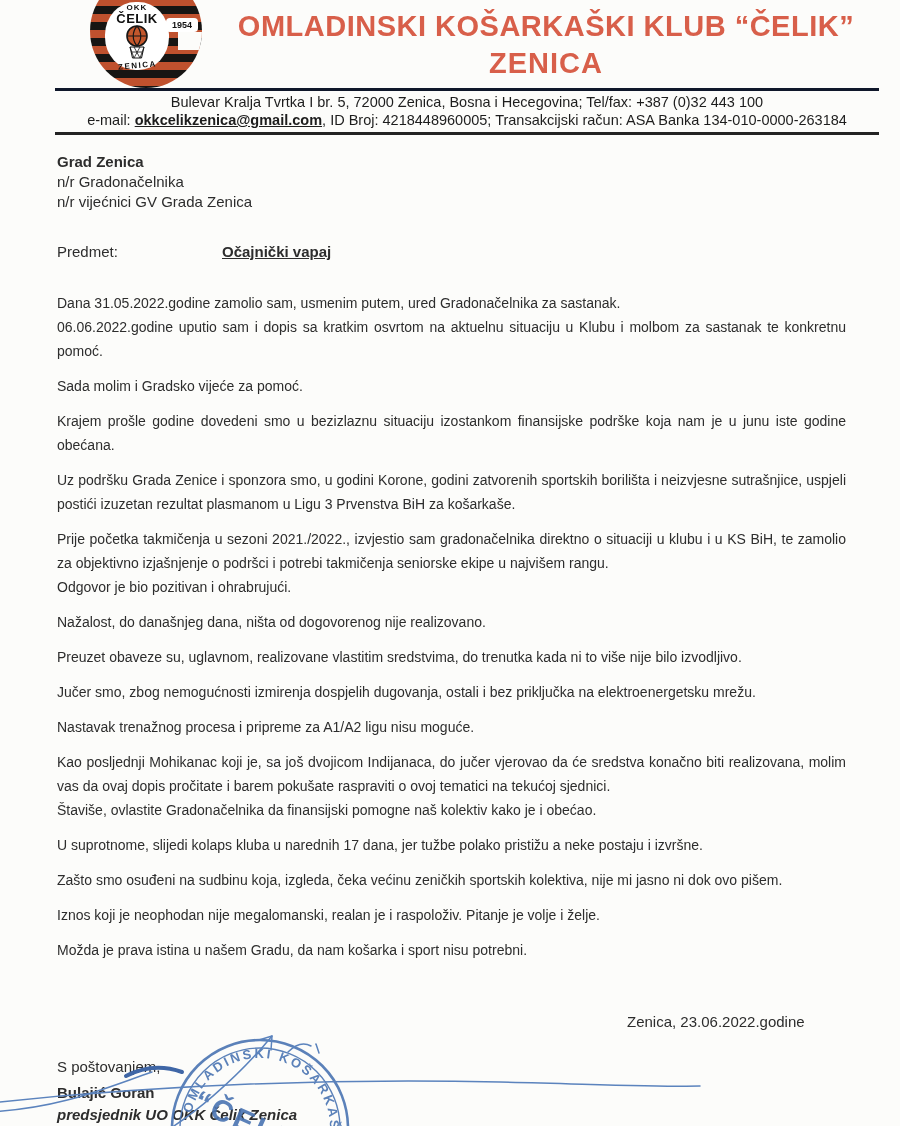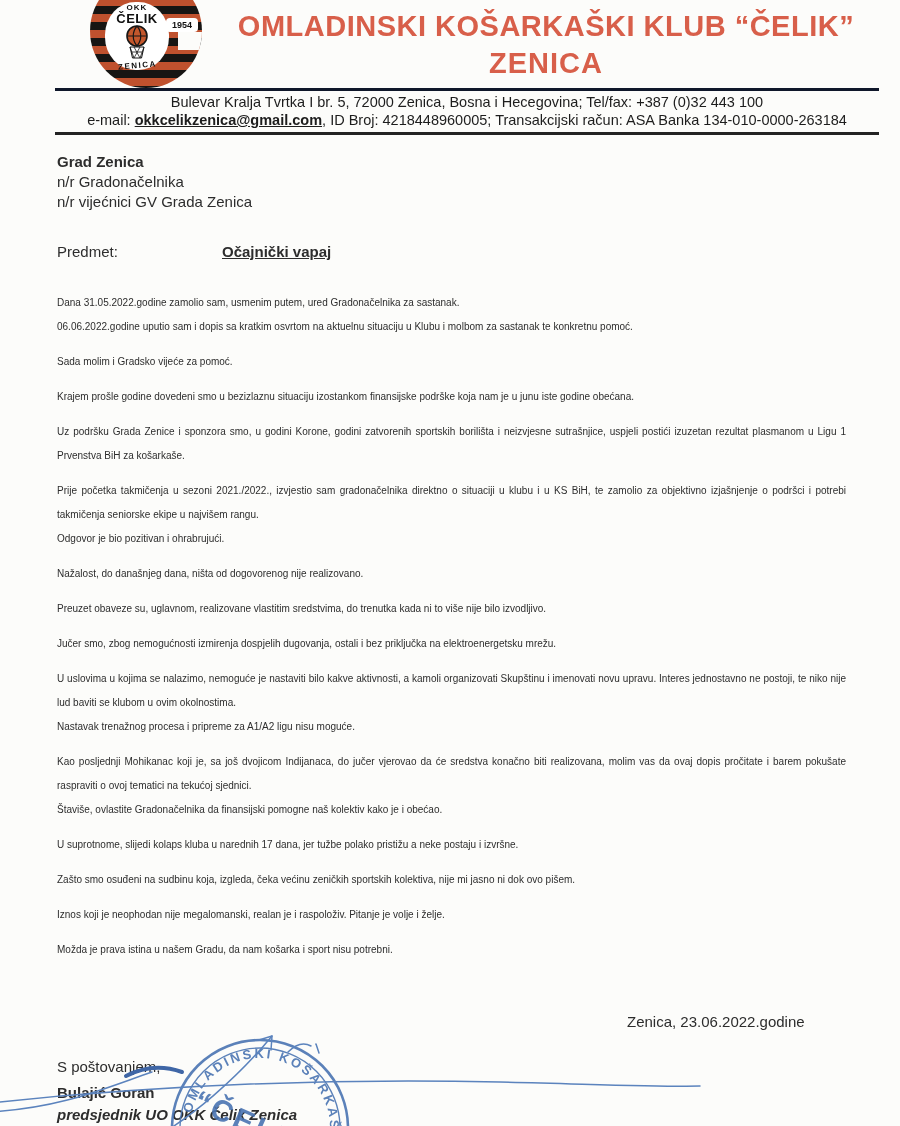--- a/index.html
+++ b/index.html
@@ -51,7 +51,7 @@
   .subject-row{position:absolute;left:57px;top:243px;font-size:15px;}
   .subject-label{display:inline-block;}
   .subject-value{position:absolute;left:165px;top:0;font-weight:bold;text-decoration:underline;white-space:nowrap;}
-  .letter-body{position:absolute;left:57px;top:291px;width:789px;font-size:10px;}
+  .letter-body{position:absolute;left:57px;top:291px;width:789px;font-size:14px;}
   .para{margin:0 0 11px 0;}
   .seg{display:block;text-align:justify;line-height:24px;}
   .date-line{position:absolute;left:627px;top:1013px;font-size:15px;white-space:nowrap;}

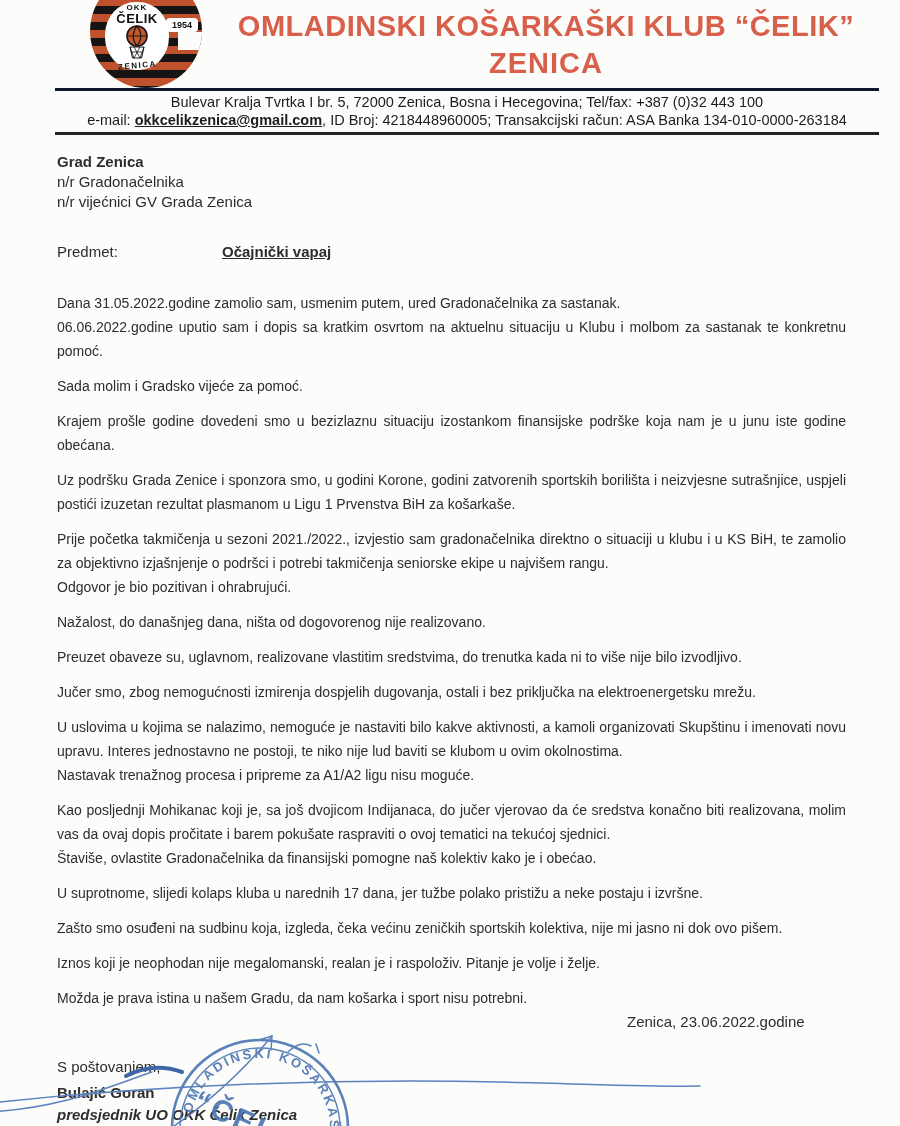--- a/index.html
+++ b/index.html
@@ -116,7 +116,7 @@
         <span class="seg">Krajem prošle godine dovedeni smo u bezizlaznu situaciju izostankom finansijske podrške koja nam je u junu iste godine obećana.</span>
       </p>
       <p class="para">
-        <span class="seg">Uz podršku Grada Zenice i sponzora smo, u godini Korone, godini zatvorenih sportskih borilišta i neizvjesne sutrašnjice, uspjeli postići izuzetan rezultat plasmanom u Ligu 1 Prvenstva BiH za košarkaše.</span>
+        <span class="seg">Uz podršku Grada Zenice i sponzora smo, u godini Korone, godini zatvorenih sportskih borilišta i neizvjesne sutrašnjice, uspjeli postići izuzetan rezultat plasmanom u Ligu 3 Prvenstva BiH za košarkaše.</span>
       </p>
       <p class="para">
         <span class="seg">Prije početka takmičenja u sezoni 2021./2022., izvjestio sam gradonačelnika direktno o situaciji u klubu i u KS BiH, te zamolio za objektivno izjašnjenje o podršci i potrebi takmičenja seniorske ekipe u najvišem rangu.</span>

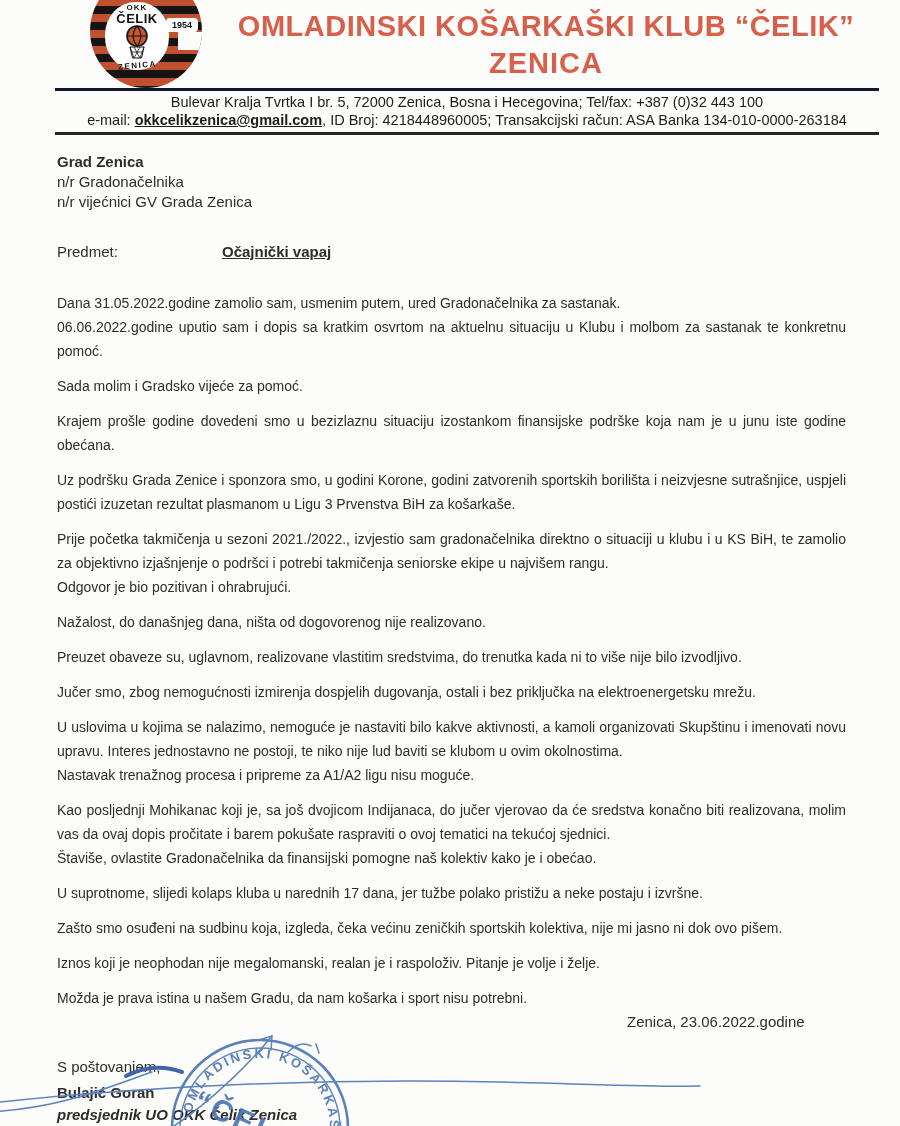--- a/index.html
+++ b/index.html
@@ -132,7 +132,6 @@
         <span class="seg">Jučer smo, zbog nemogućnosti izmirenja dospjelih dugovanja, ostali i bez priključka na elektroenergetsku mrežu.</span>
       </p>
       <p class="para">
-        <span class="seg">U uslovima u kojima se nalazimo, nemoguće je nastaviti bilo kakve aktivnosti, a kamoli organizovati Skupštinu i imenovati novu upravu. Interes jednostavno ne postoji, te niko nije lud baviti se klubom u ovim okolnostima.</span>
         <span class="seg">Nastavak trenažnog procesa i pripreme za A1/A2 ligu nisu moguće.</span>
       </p>
       <p class="para">

